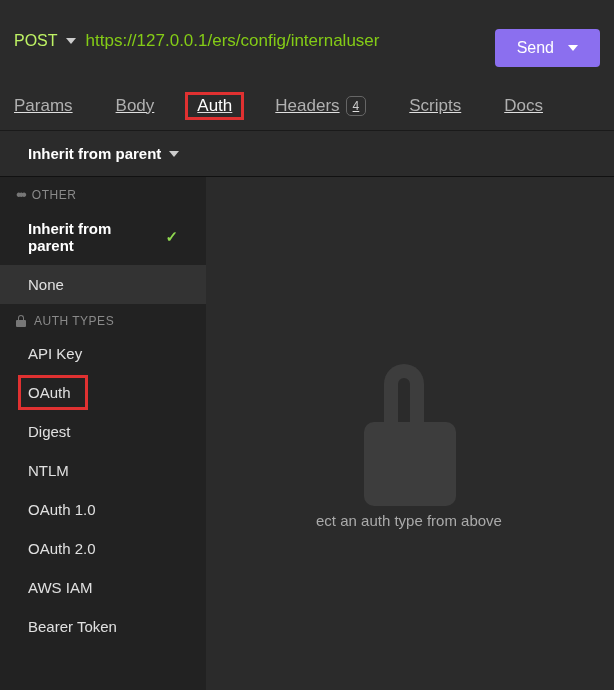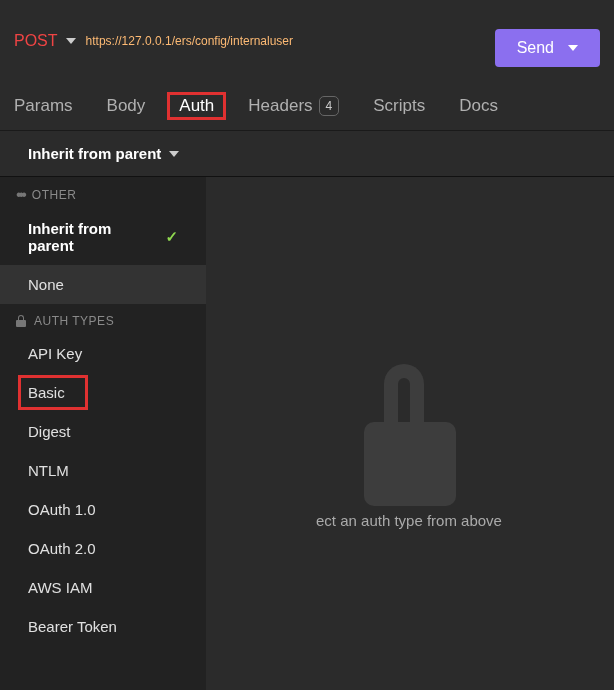--- a/index.html
+++ b/index.html
@@ -29,7 +29,7 @@
       cursor: pointer;
     }
     .method-label {
-      color: #ef4444;
+      color: #bef264;
       font-size: 16px;
       font-weight: 500;
     }

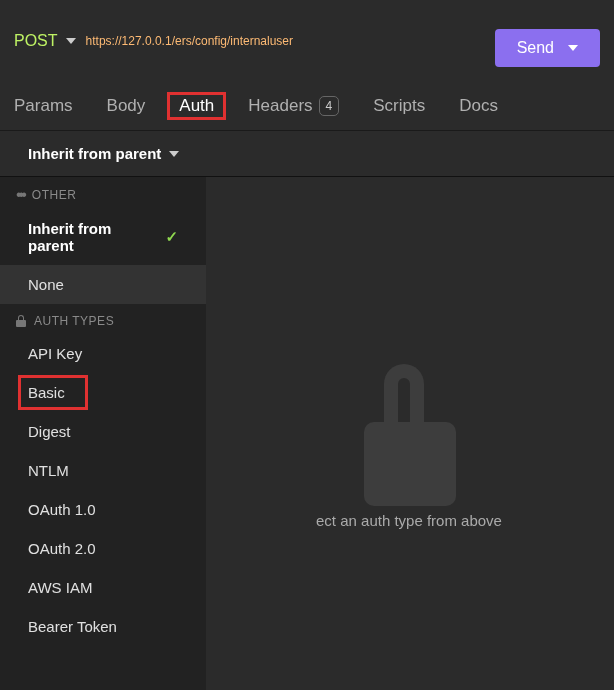--- a/index.html
+++ b/index.html
@@ -44,8 +44,8 @@
       flex: 1;
       background: transparent;
       border: none;
-      color: #fdba74;
-      font-size: 12px;
+      color: #84cc16;
+      font-size: 17px;
       outline: none;
     }
     .send-button {

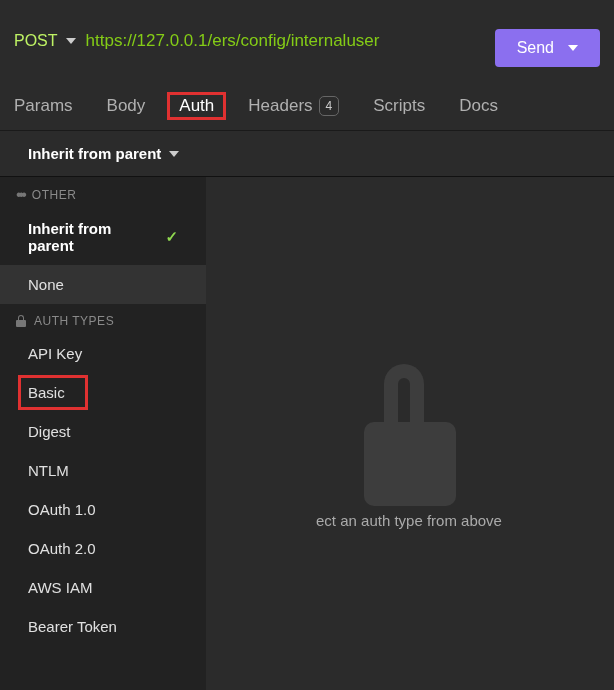--- a/index.html
+++ b/index.html
@@ -68,10 +68,11 @@
     .tabs-row {
       display: flex;
       align-items: center;
-      gap: 34px;
+      gap: 43px;
       padding: 0 14px;
       height: 50px;
       border-bottom: 1px solid #1a1a1a;
+      text-decoration: underline;
     }
     .tab-item {
       color: #b0b0b0;

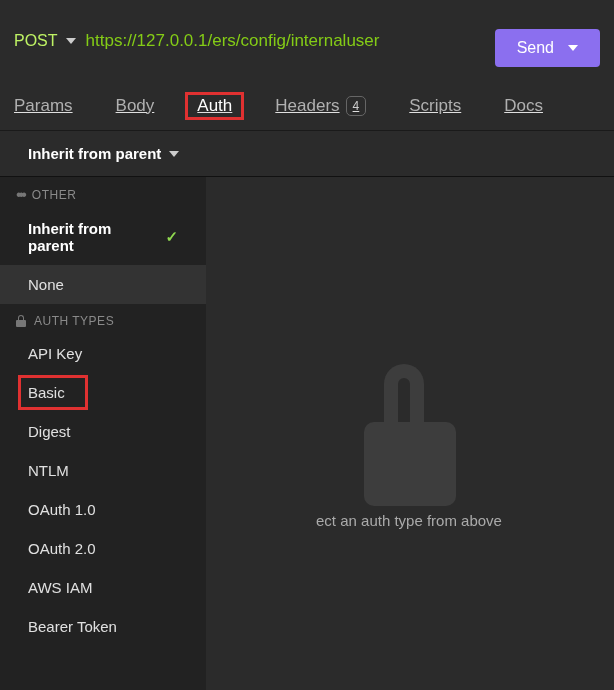--- a/index.html
+++ b/index.html
@@ -322,7 +322,7 @@
         <span>API Key</span>
       </div>
     <div class="list-item item-highlight">
-        <span>Basic</span>
+        <span>OAuth</span>
       </div>
     <div class="list-item">
         <span>Digest</span>

